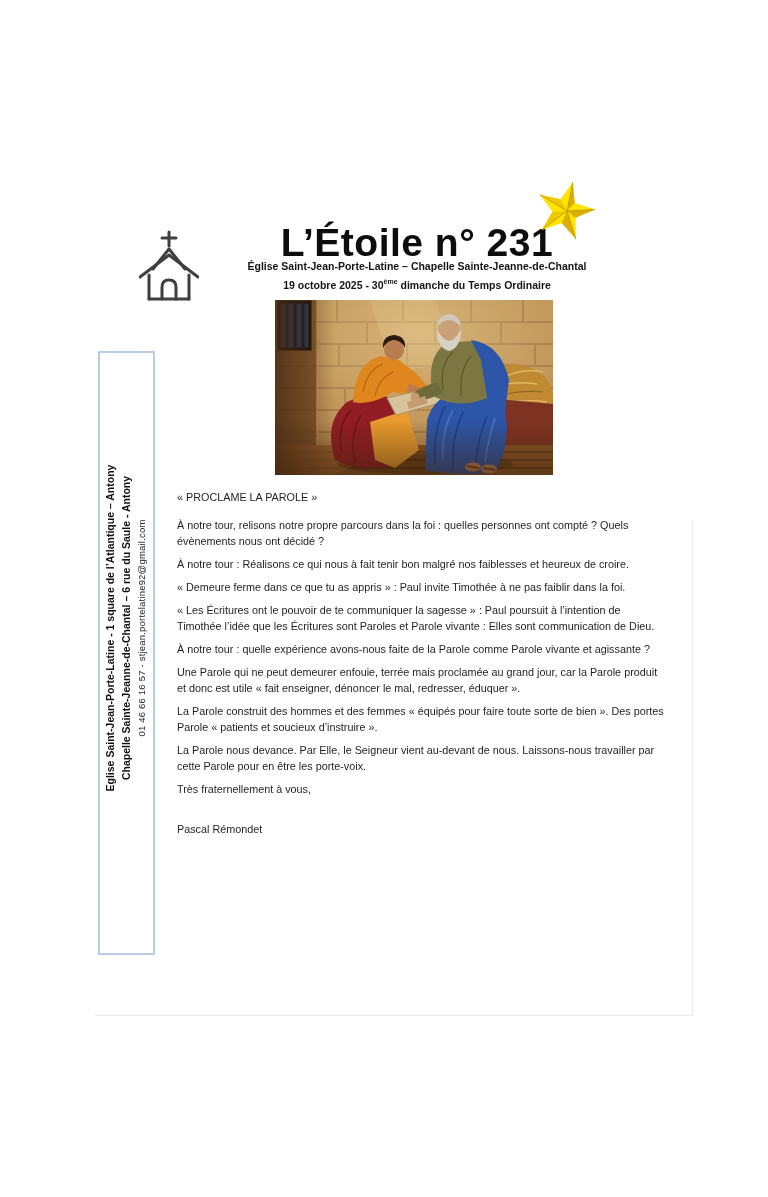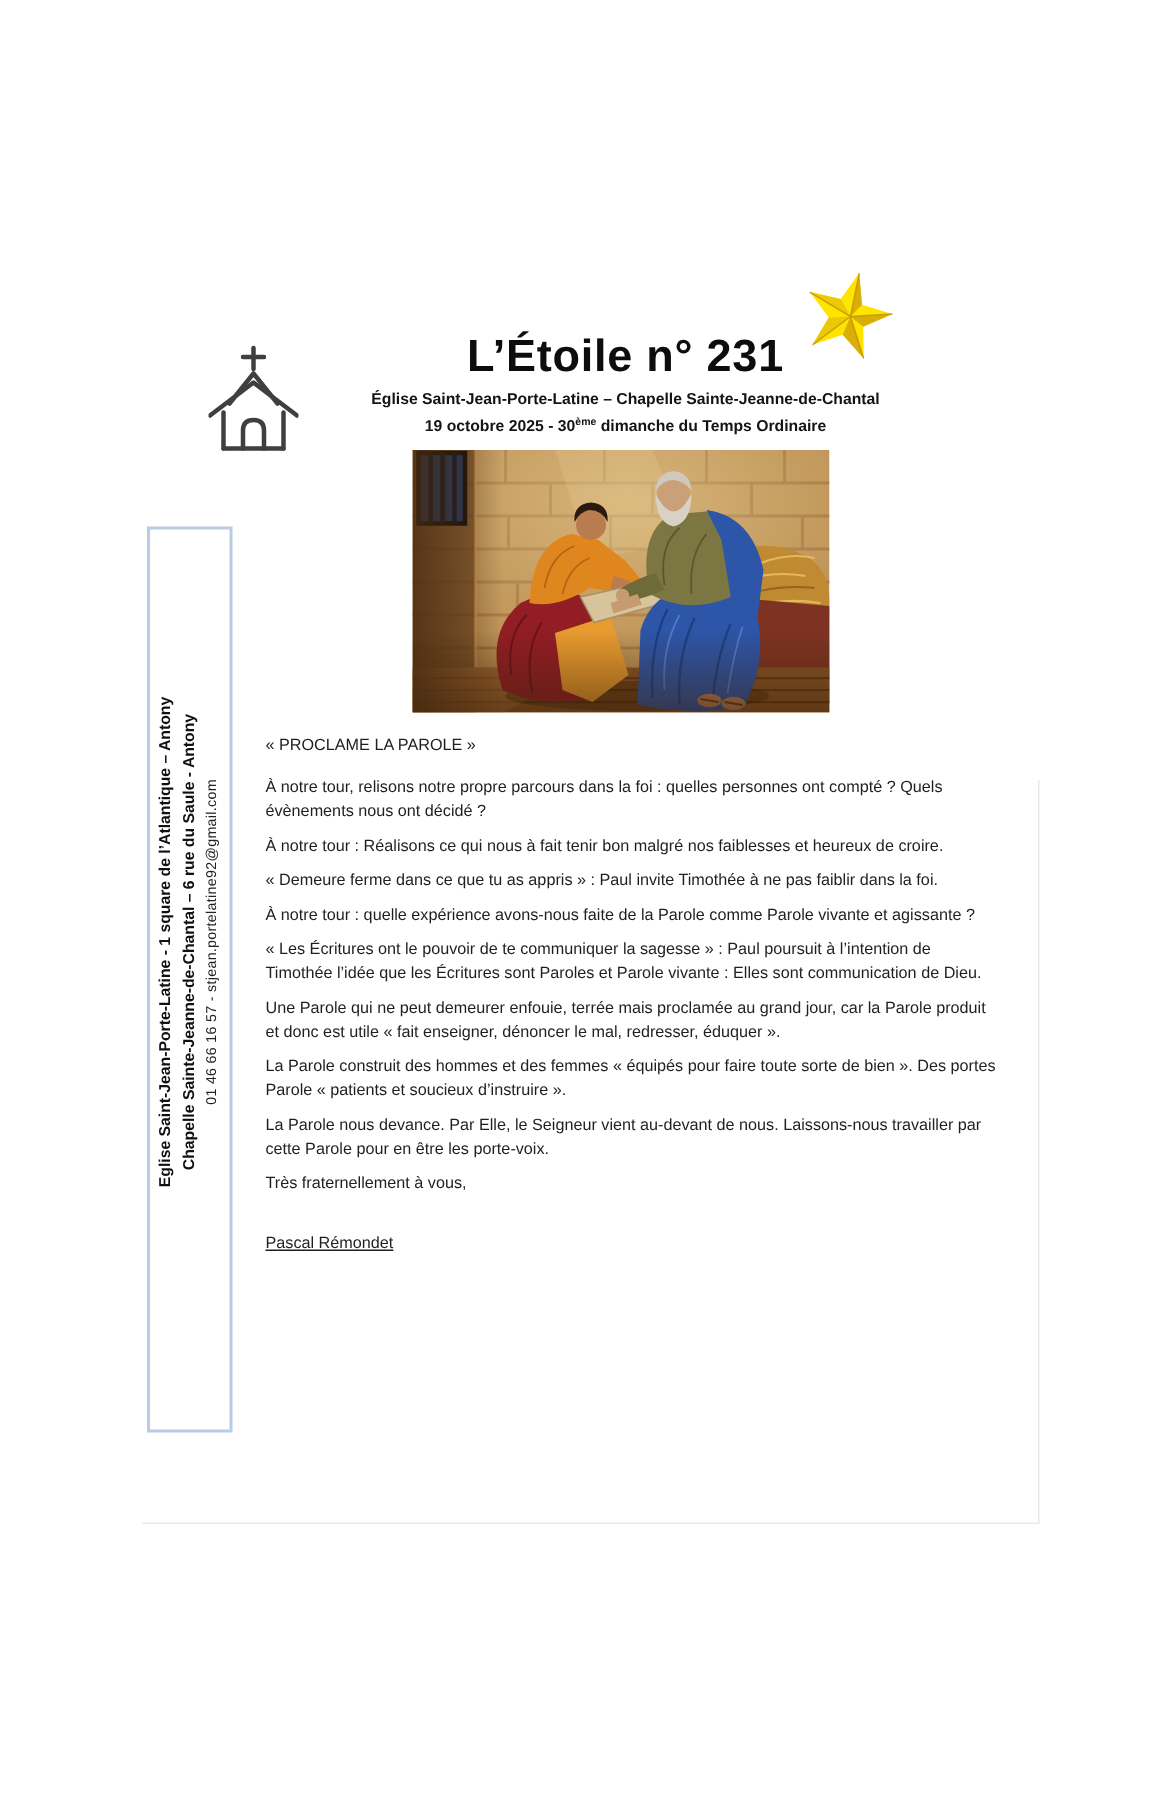--- a/index.html
+++ b/index.html
@@ -8,7 +8,7 @@
   .abs{position:absolute;}
   
   .church{left:139px;top:229px;width:60px;height:74px;}
-  .title{left:177px;top:221px;width:480px;text-align:center;font-size:30px;font-weight:bold;
+  .title{left:177px;top:221px;width:480px;text-align:center;font-size:39px;font-weight:bold;
          color:#0d0d0d;letter-spacing:0.5px;}
   .subs{left:177px;top:258px;width:480px;text-align:center;font-size:10.5px;font-weight:bold;
         color:#141414;line-height:16px;}

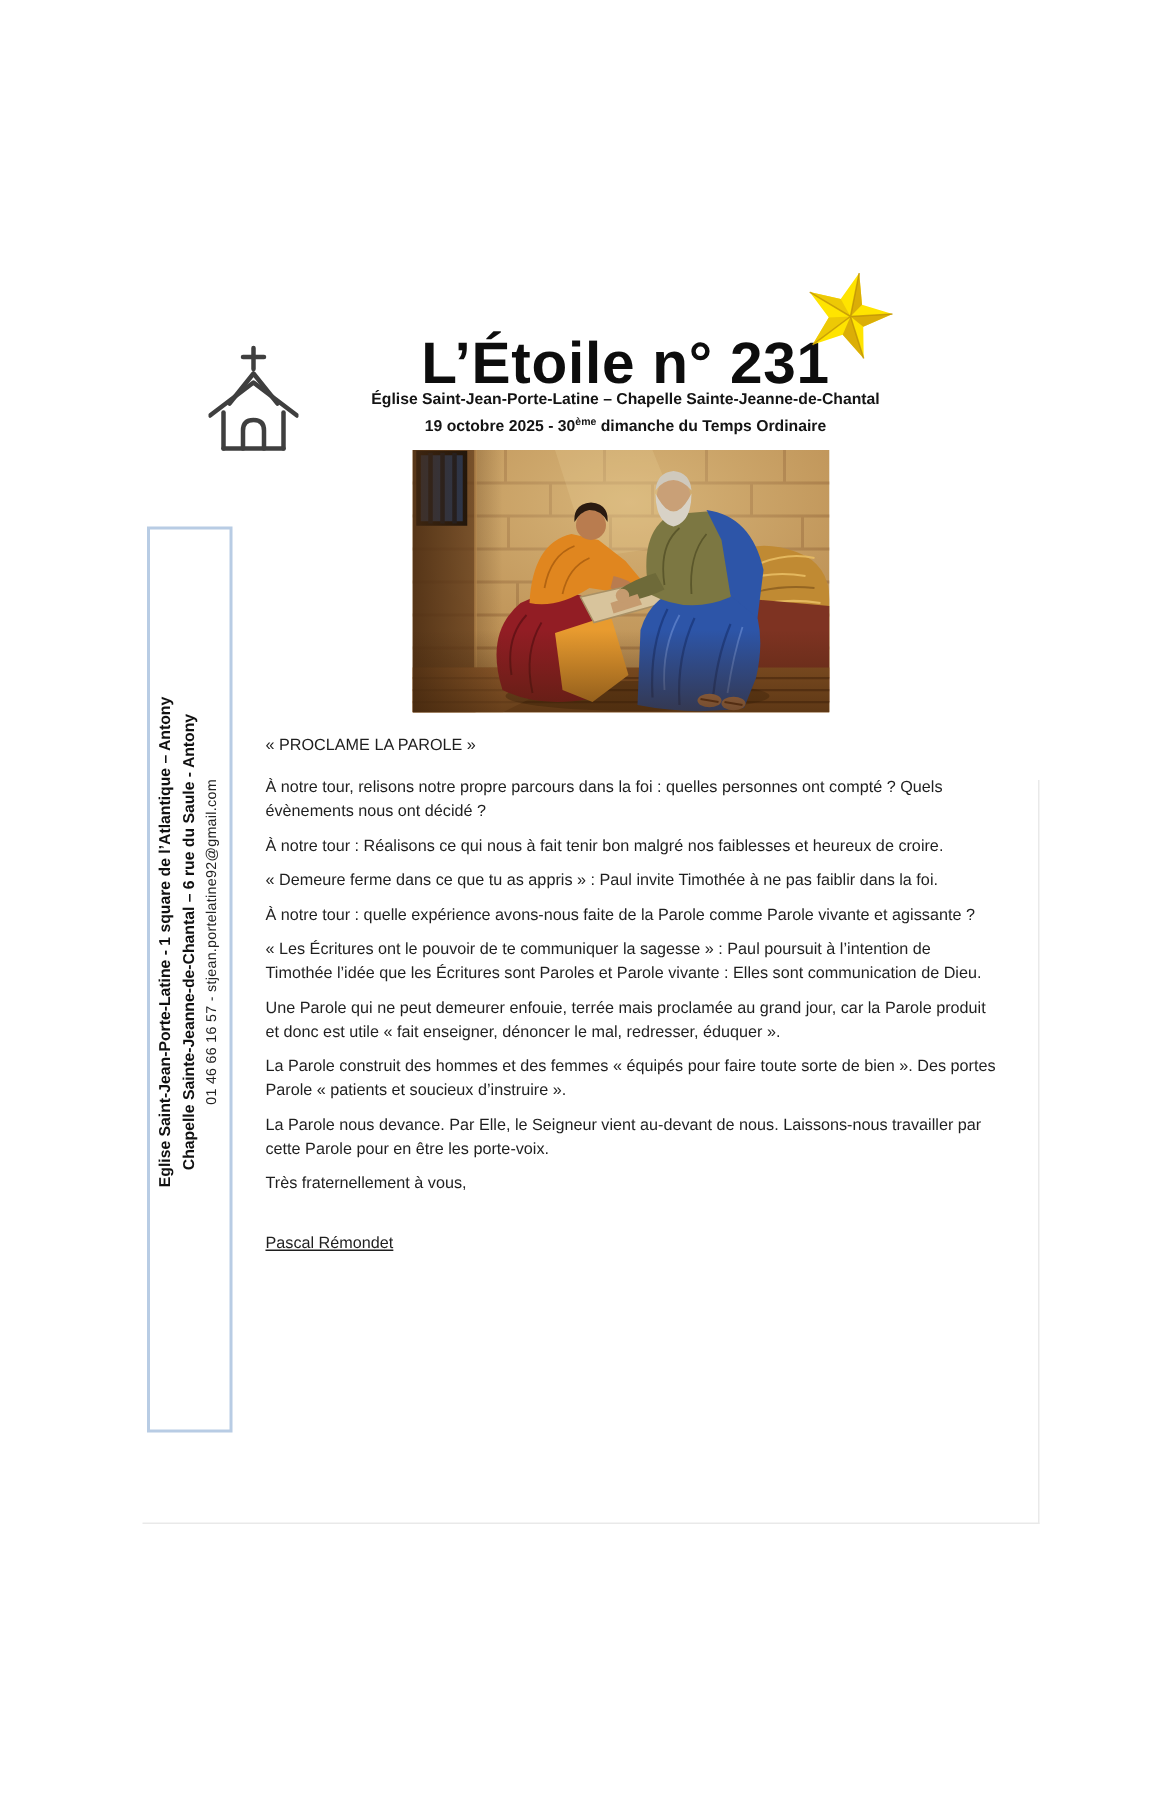--- a/index.html
+++ b/index.html
@@ -214,8 +214,8 @@
     <p>À notre tour, relisons notre propre parcours dans la foi : quelles personnes ont compté ? Quels évènements nous ont décidé ?</p>
     <p>À notre tour : Réalisons ce qui nous à fait tenir bon malgré nos faiblesses et heureux de croire.</p>
     <p>« Demeure ferme dans ce que tu as appris » : Paul invite Timothée à ne pas faiblir dans la foi.</p>
+    <p>« Les Écritures ont le pouvoir de te communiquer la sagesse » : Paul poursuit à l’intention de Timothée l’idée que les Écritures sont Paroles et Parole vivante : Elles sont communication de Dieu.</p>
     <p>À notre tour : quelle expérience avons-nous faite de la Parole comme Parole vivante et agissante ?</p>
-    <p>« Les Écritures ont le pouvoir de te communiquer la sagesse » : Paul poursuit à l’intention de Timothée l’idée que les Écritures sont Paroles et Parole vivante : Elles sont communication de Dieu.</p>
     <p>Une Parole qui ne peut demeurer enfouie, terrée mais proclamée au grand jour, car la Parole produit et donc est utile « fait enseigner, dénoncer le mal, redresser, éduquer ».</p>
     <p>La Parole construit des hommes et des femmes « équipés pour faire toute sorte de bien ». Des portes Parole « patients et soucieux d’instruire ».</p>
     <p>La Parole nous devance. Par Elle, le Seigneur vient au-devant de nous. Laissons-nous travailler par cette Parole pour en être les porte-voix.</p>

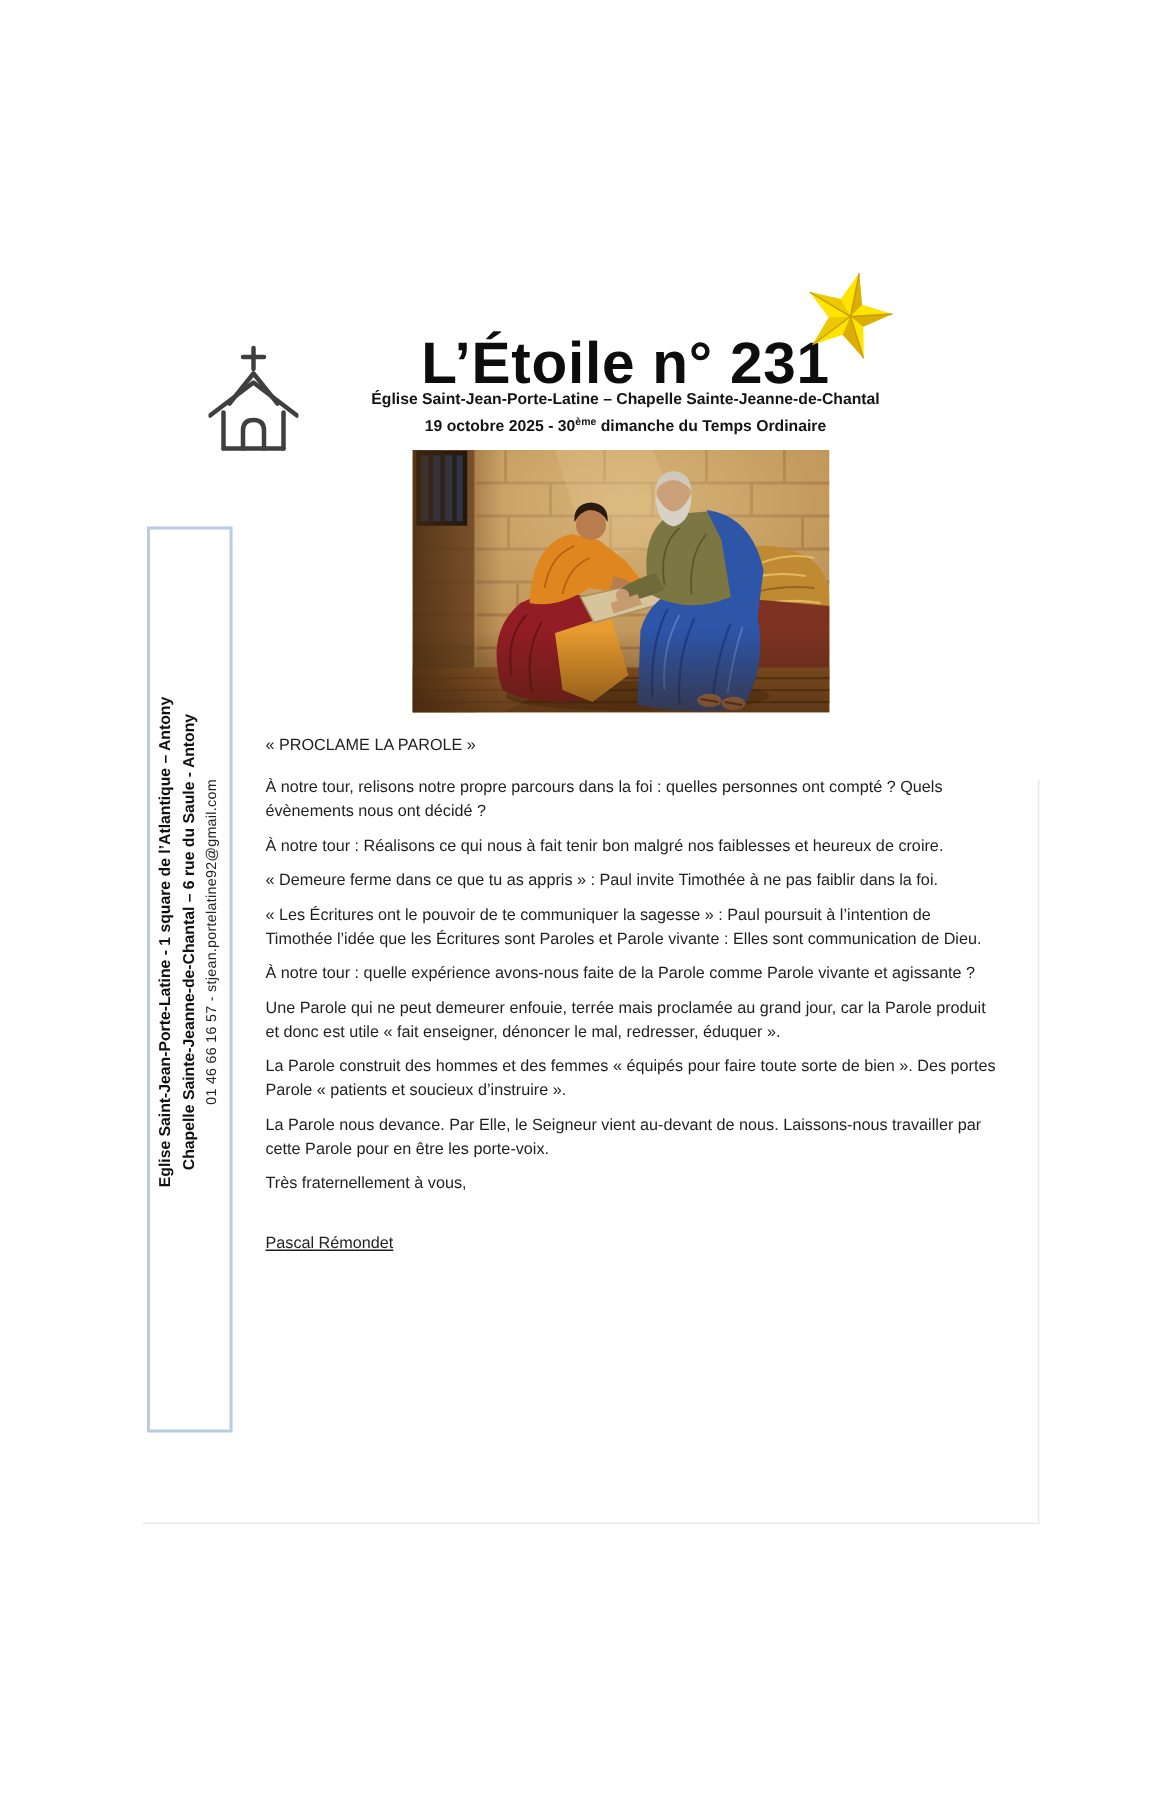--- a/index.html
+++ b/index.html
@@ -27,7 +27,7 @@
   .article .head{margin:0 0 12px 0;font-size:10.8px;}
   .article p{margin:0 0 7px 0;}
   .article .closing{margin-top:2px;}
-  .article .signature{margin-top:24px;text-decoration:underline;}
+  .article .signature{margin-top:24px;}
   
   .frame-right{left:692px;top:520px;width:1px;height:496px;background:#e9e9e9;}
   .frame-bottom{left:95px;top:1015px;width:598px;height:1px;background:#e9e9e9;}

